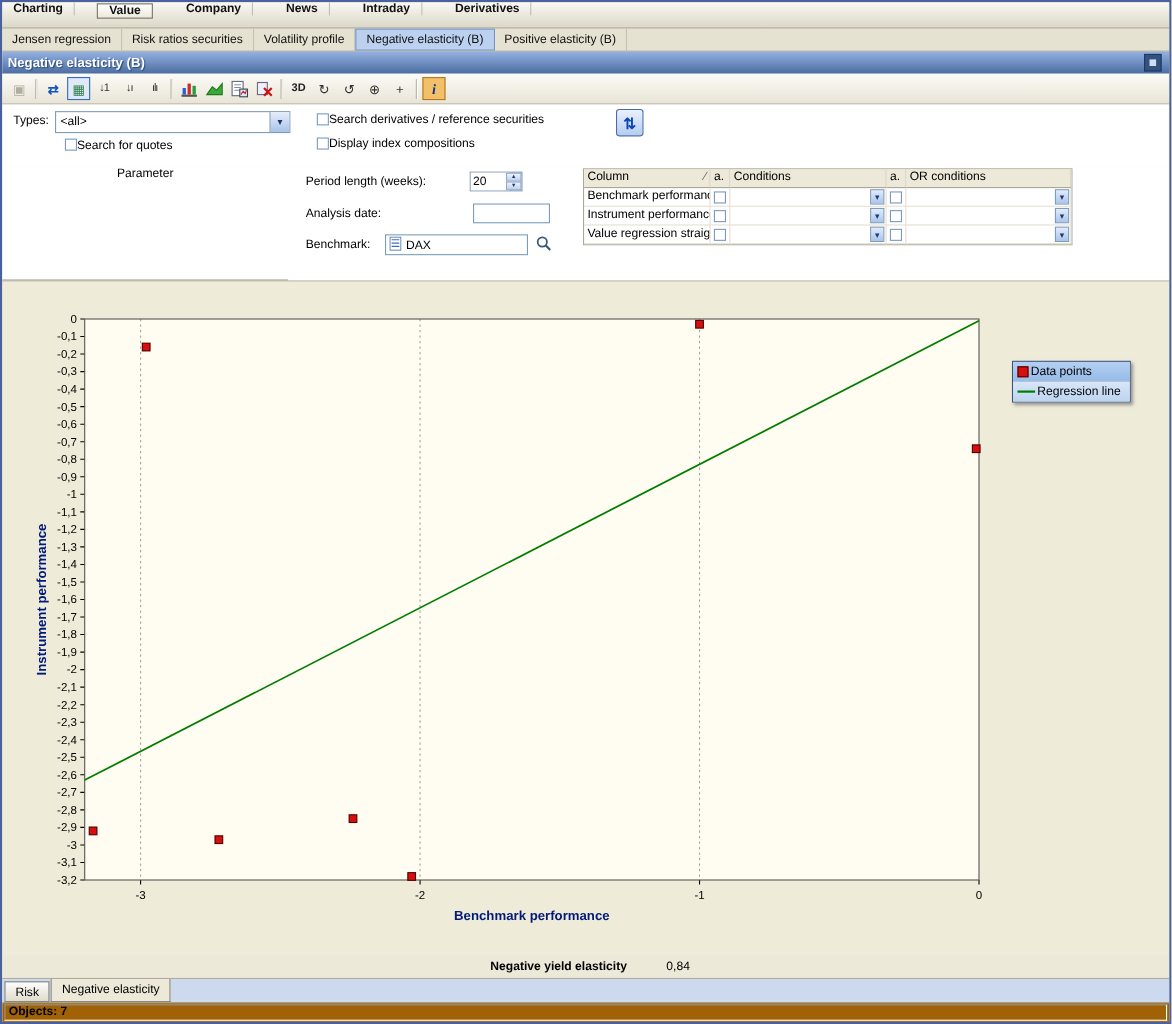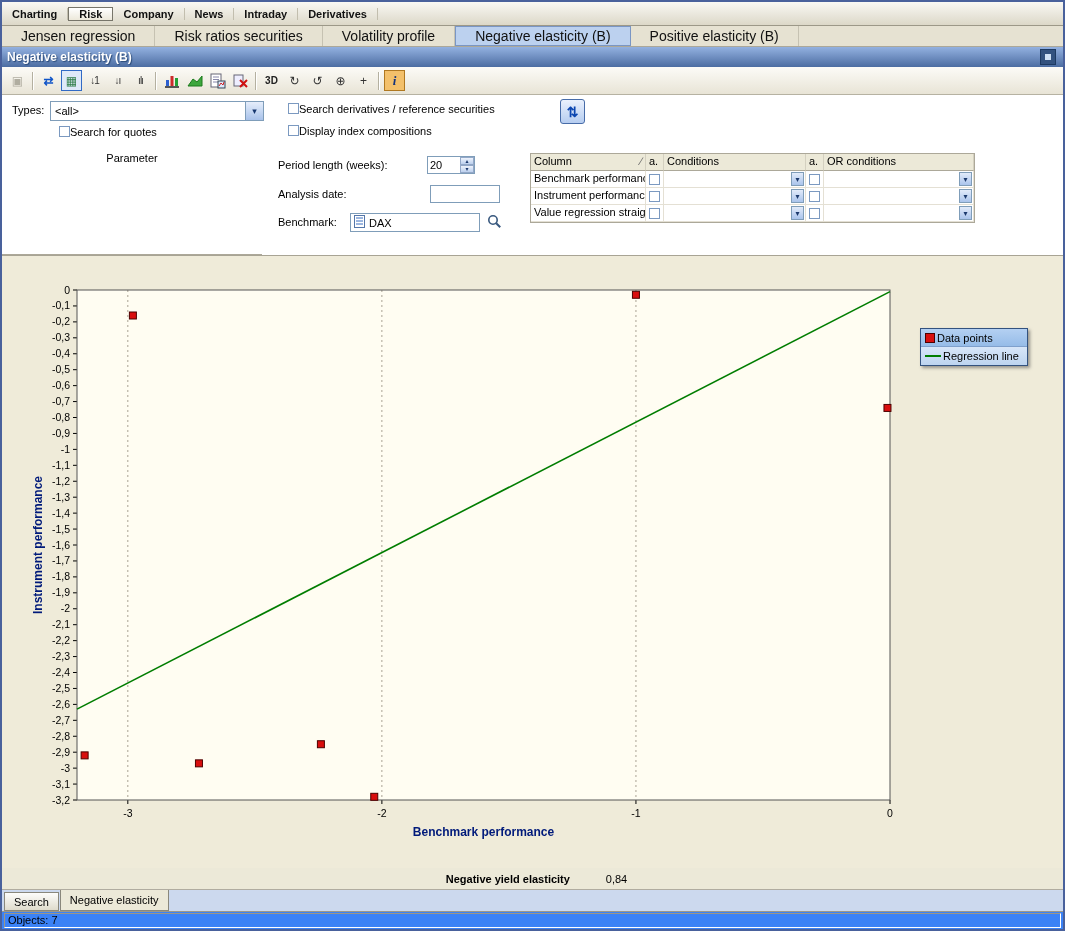--- a/index.html
+++ b/index.html
@@ -6,7 +6,7 @@
   .window{width:1065px;height:931px;box-sizing:border-box;border:2px solid #49619c;background:#ece9d8;display:flex;flex-direction:column;overflow:hidden;}
 
   
-  .menu-tabs{flex:0 0 24px;display:flex;align-items:center;background:linear-gradient(#f9f8f4,#dcd8c8);border-bottom:1px solid #9c9888;box-sizing:border-box;}
+  .menu-tabs{flex:0 0 24px;display:flex;align-items:flex-start;background:linear-gradient(#f9f8f4,#dcd8c8);border-bottom:1px solid #9c9888;box-sizing:border-box;gap:20px;}
   .mtab{display:flex;align-items:center;padding:0 10px;font-size:11px;font-weight:bold;border-right:1px solid #c2beae;color:#111;cursor:default;}
   .mtab.active{border:1px solid #77756a;background:linear-gradient(#ffffff,#ece8da);margin-top:1px;}
 

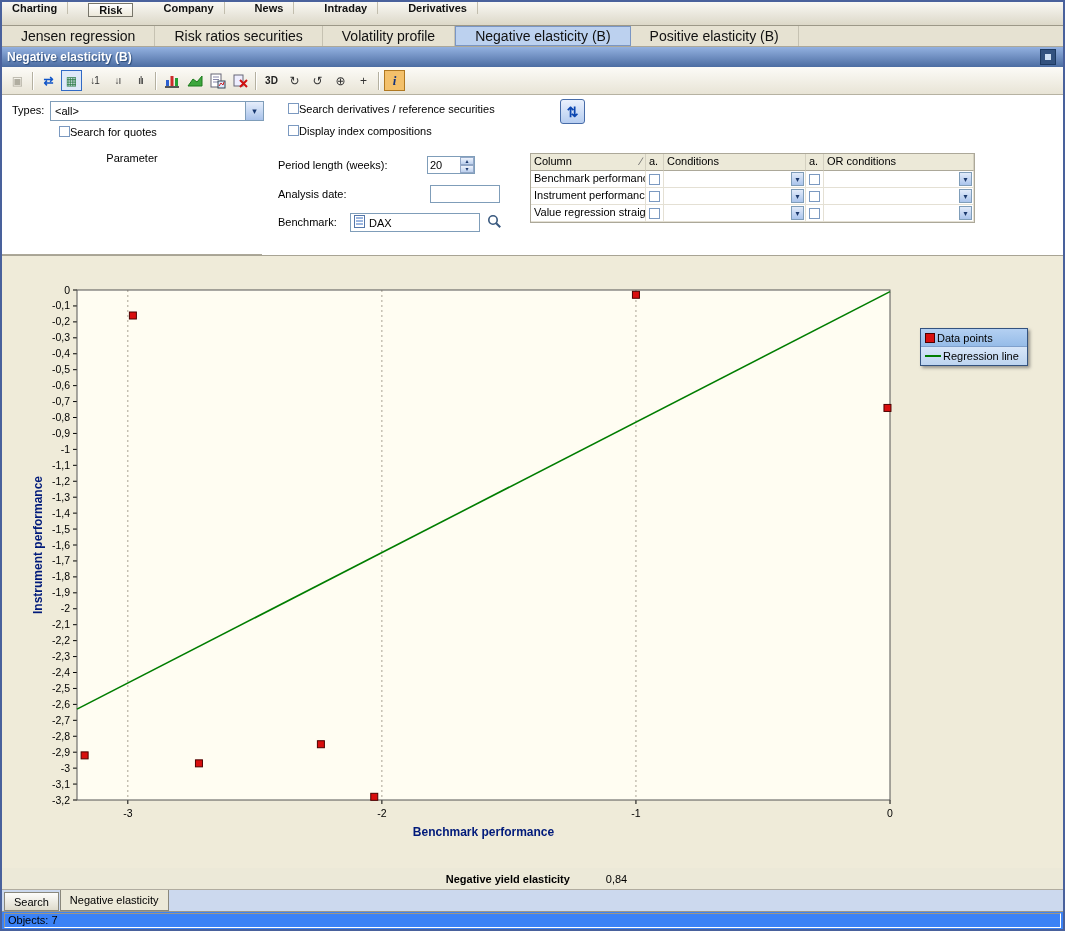--- a/index.html
+++ b/index.html
@@ -97,7 +97,7 @@
 
   <div class="menu-tabs">
     <div class="mtab">Charting</div>
-    <div class="mtab active">Risk</div>
+    <div class="mtab active">Value</div>
     <div class="mtab">Company</div>
     <div class="mtab">News</div>
     <div class="mtab">Intraday</div>

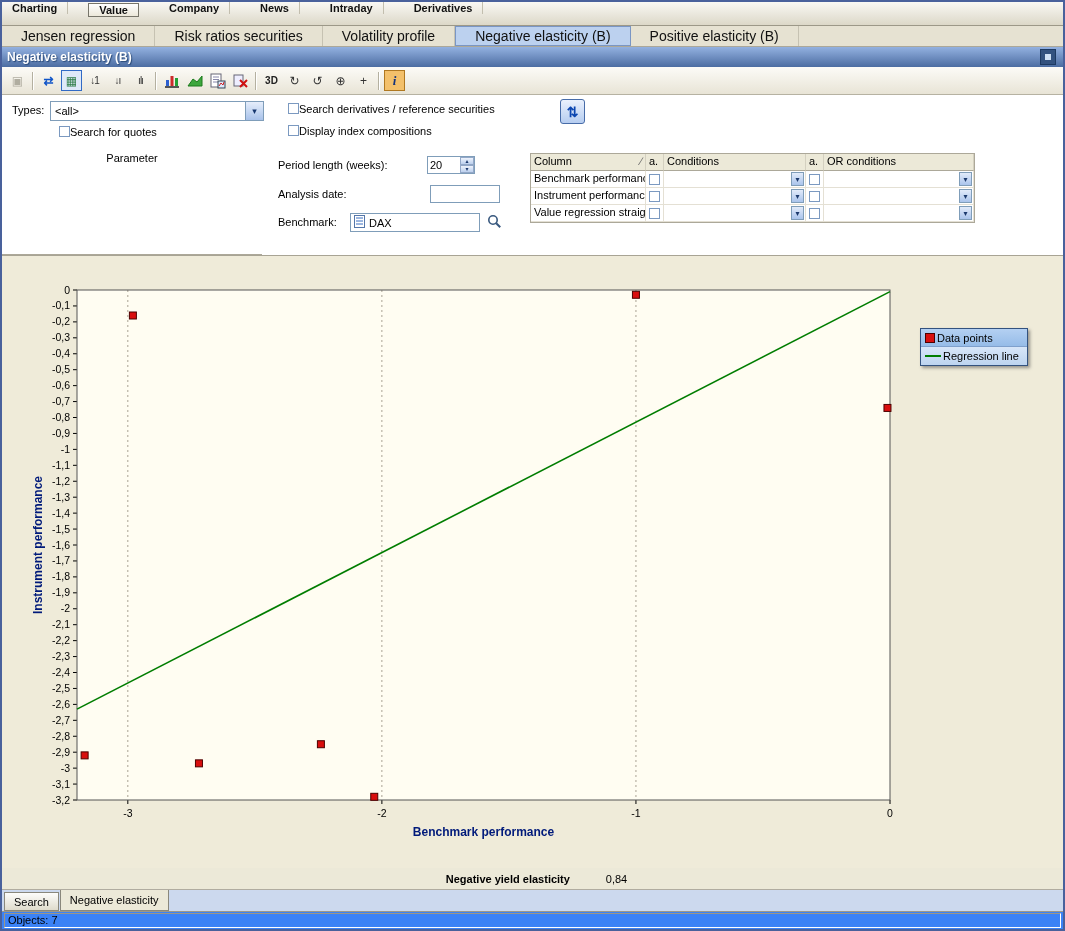--- a/index.html
+++ b/index.html
@@ -12,7 +12,7 @@
 
   
   .sub-tabs{flex:0 0 21px;display:flex;align-items:stretch;background:#e6e2d2;border-bottom:1px solid #aca899;box-sizing:border-box;}
-  .stab{display:flex;align-items:center;padding:0 19px;font-size:14px;border-right:1px solid #c6c2b2;color:#111;}
+  .stab{display:flex;align-items:center;padding:0 9px;font-size:11px;border-right:1px solid #c6c2b2;color:#111;}
   .stab.active{background:#bcd1ef;border:1px solid #7a96c4;}
 
   

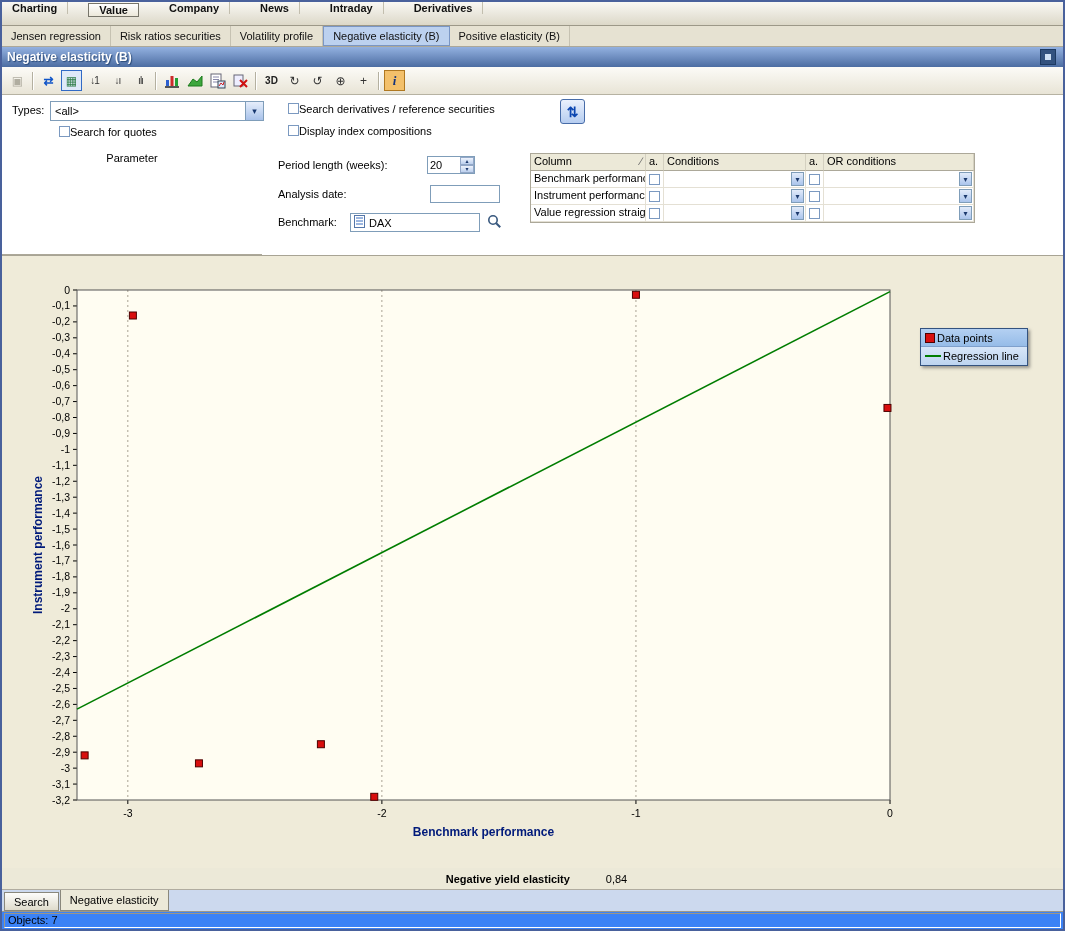--- a/index.html
+++ b/index.html
@@ -383,7 +383,7 @@
   </div>
 
   <div class="btabs">
-    <div class="btab">Search</div>
+    <div class="btab">Risk</div>
     <div class="btab active">Negative elasticity</div>
   </div>
 

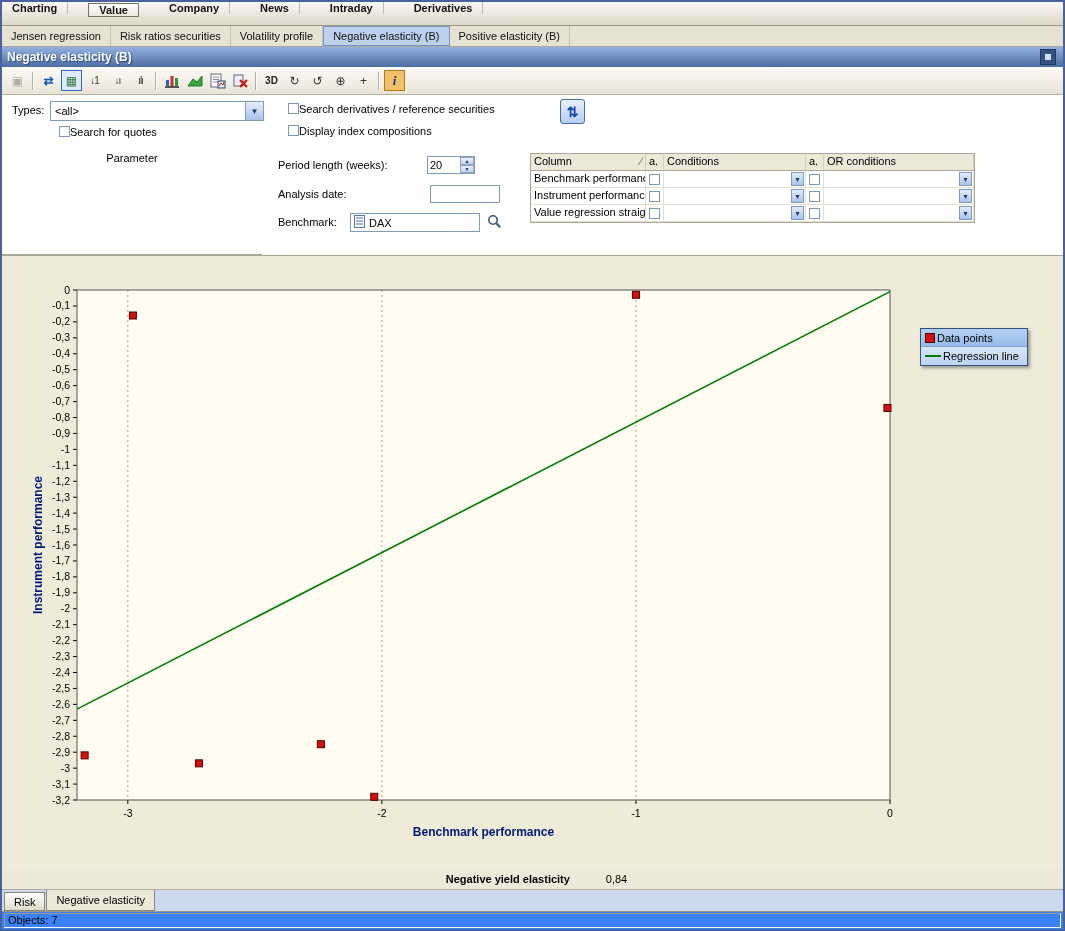--- a/index.html
+++ b/index.html
@@ -87,7 +87,7 @@
   .btabs{flex:0 0 21px;background:#ccd9ee;display:flex;align-items:flex-end;padding-left:2px;border-bottom:1px solid #9c9888;box-sizing:border-box;}
   .btab{height:19px;display:flex;align-items:center;padding:0 9px;font-size:11px;border:1px solid #8a887c;background:linear-gradient(#fdfdfb,#dfdbcc);margin-right:1px;box-sizing:border-box;}
   .btab.active{height:21px;background:#ece9d8;border-top:none;}
-  .status{flex:0 0 17px;background:#3b82f6;position:relative;}
+  .status{flex:0 0 17px;background:#a16207;position:relative;font-weight:bold;}
   .status-inner{position:absolute;left:2px;right:2px;top:1px;height:13px;border:1px solid;border-color:#9a9688 #fff #fff #9a9688;font-size:11px;line-height:13px;padding-left:3px;}
 </style>
 </head>

